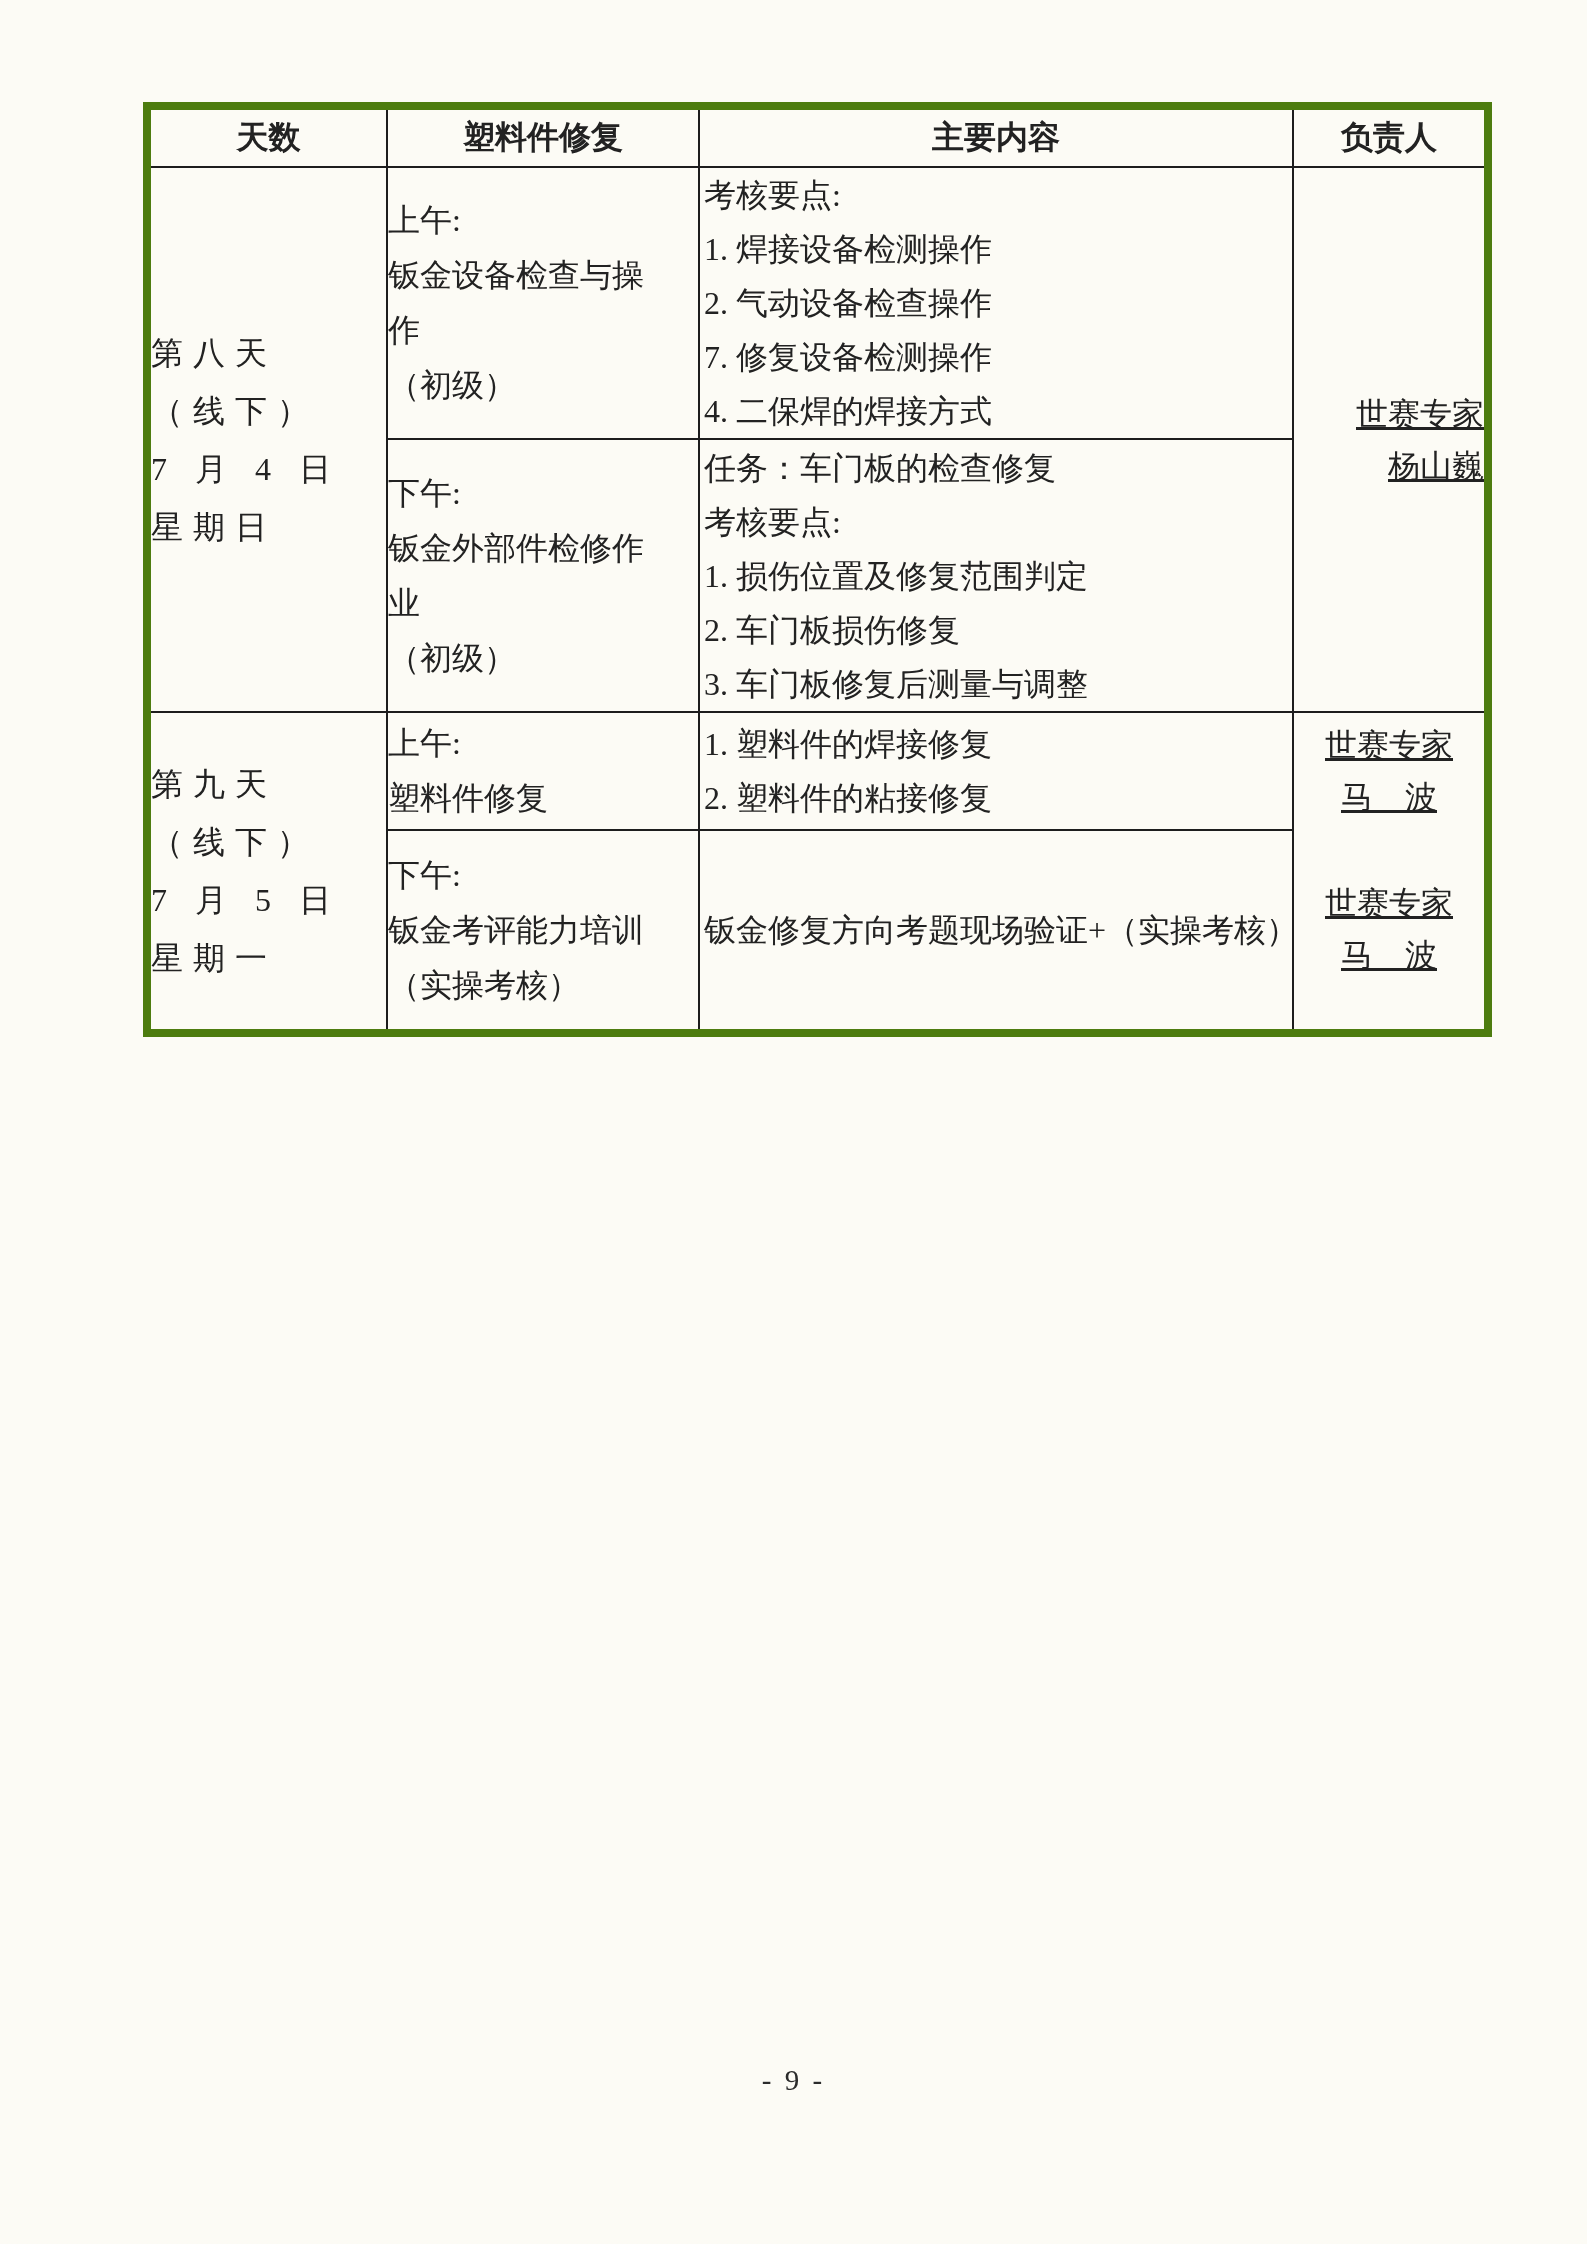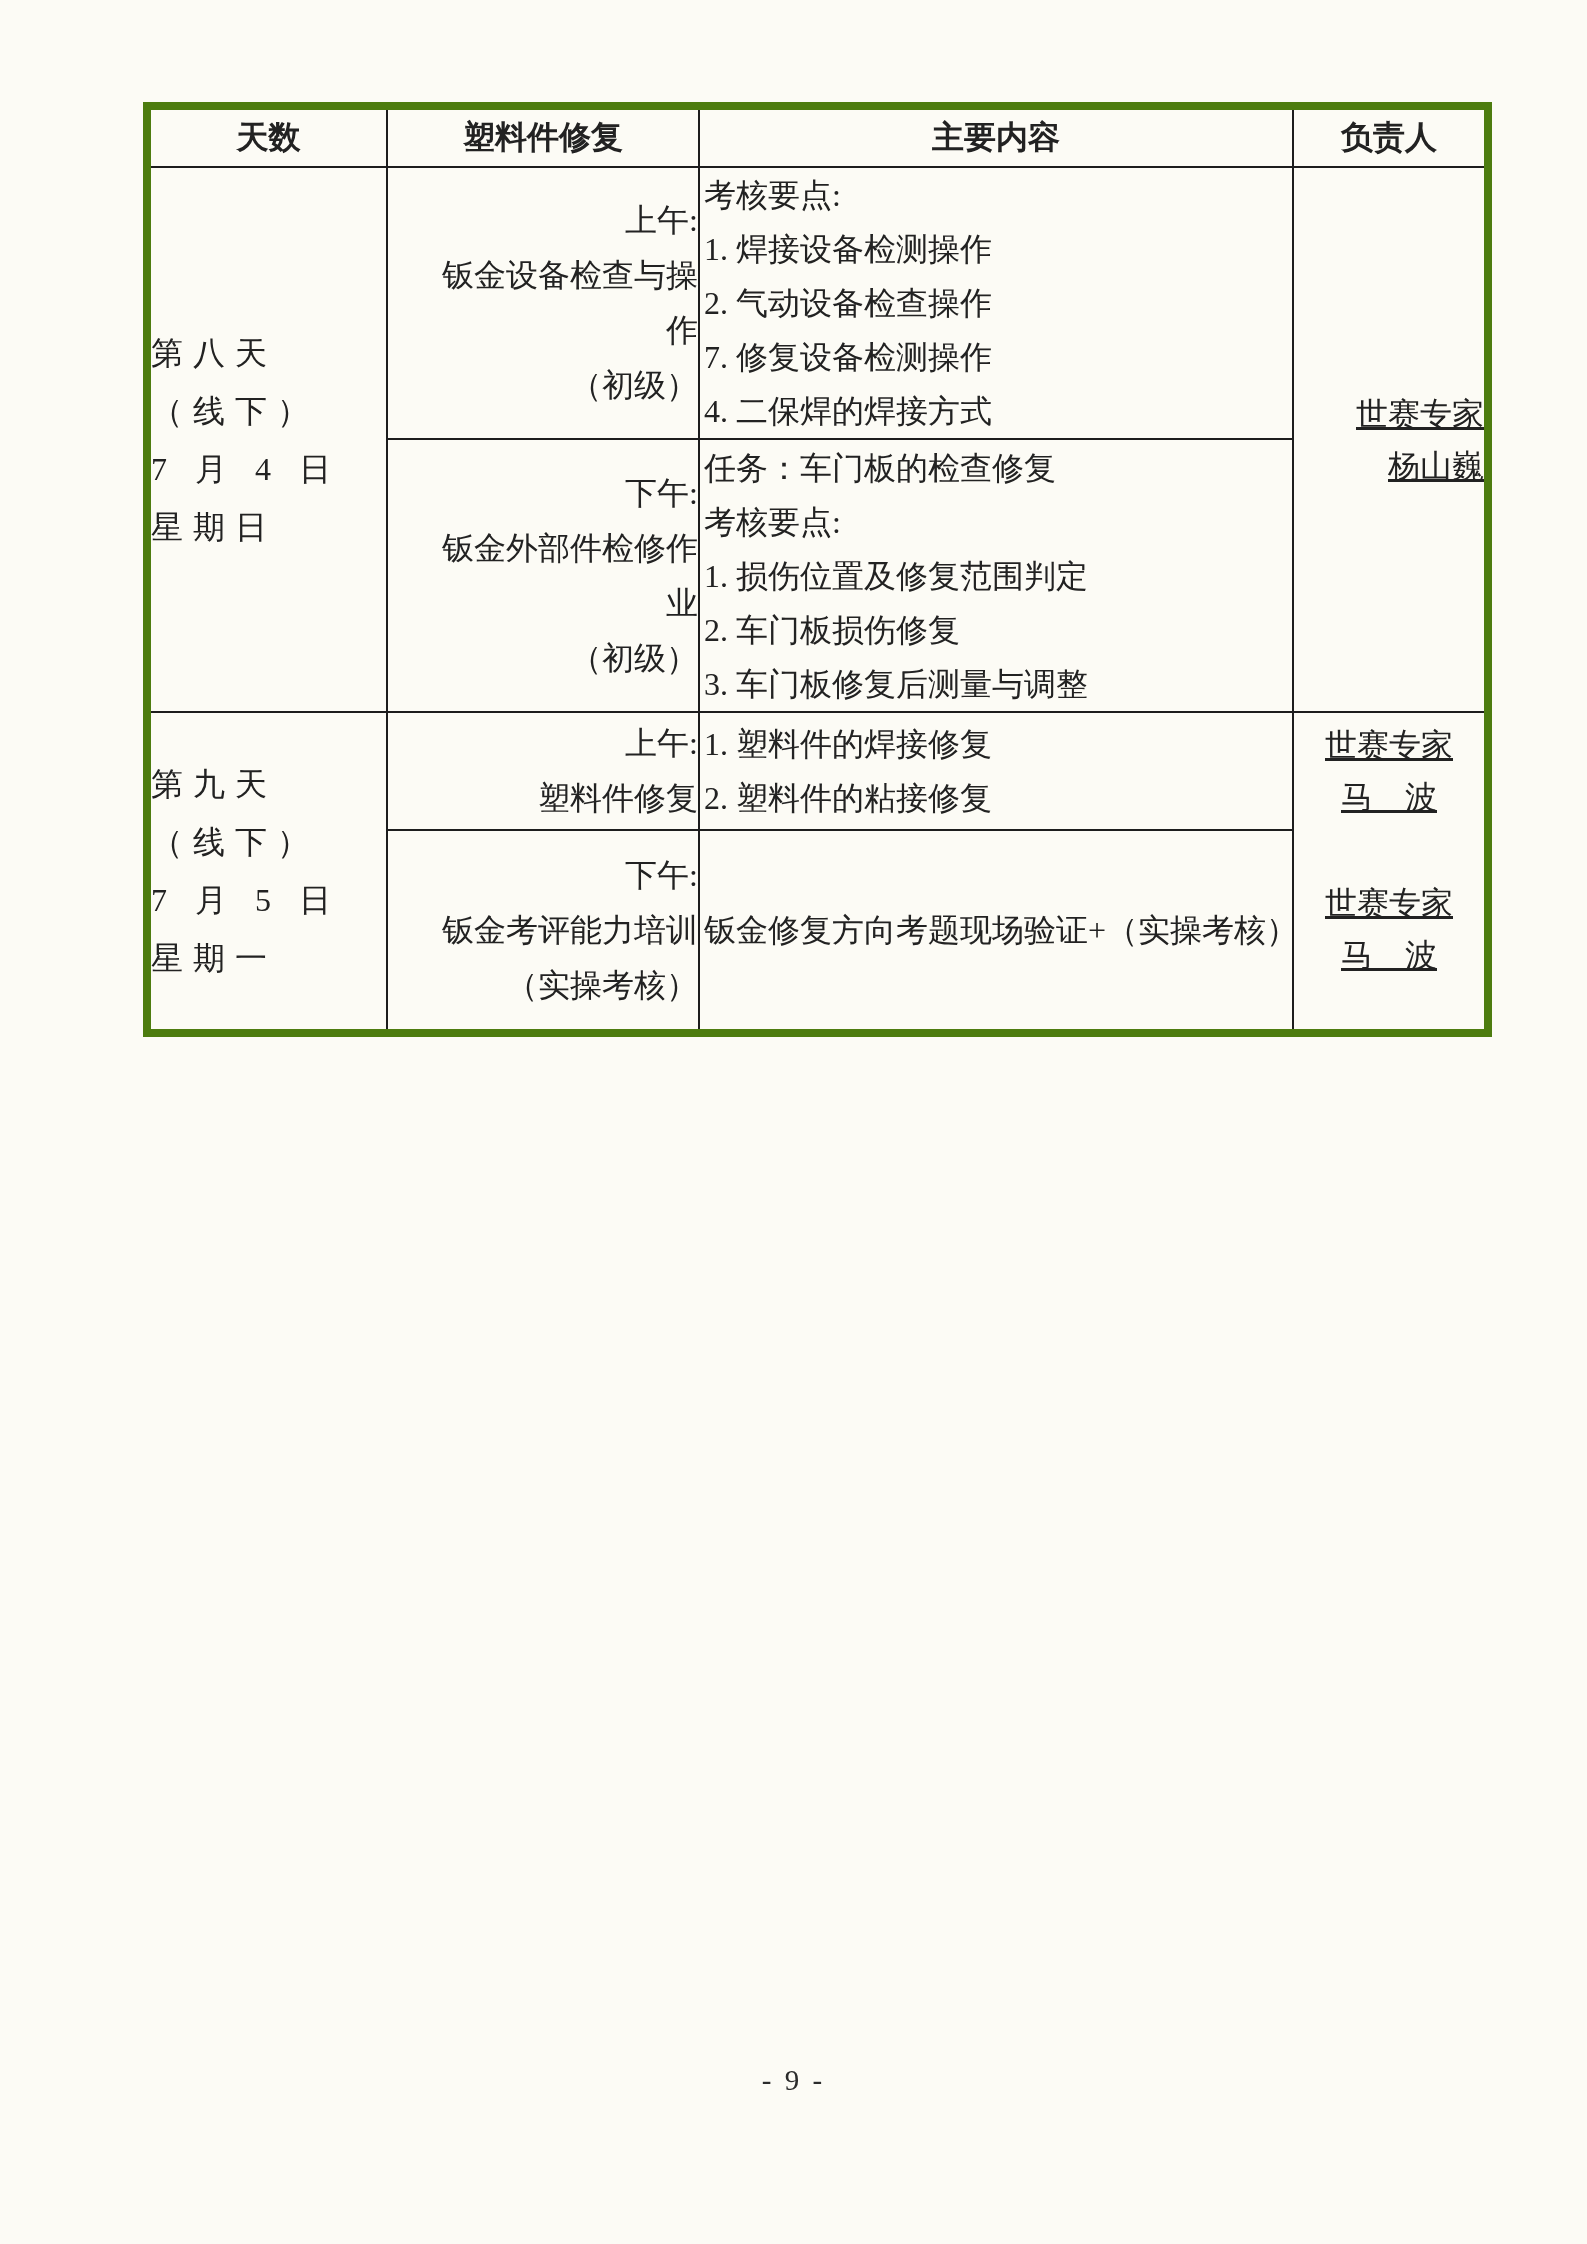--- a/index.html
+++ b/index.html
@@ -44,7 +44,7 @@
     letter-spacing:10px;
   }
   td.day .ln{line-height:58px;}
-  td.project{text-align:right;}
+  td.project{text-align:left;}
   td.project .ln{line-height:55px;}
   td.content{text-align:left;}
   td.content .ln{

